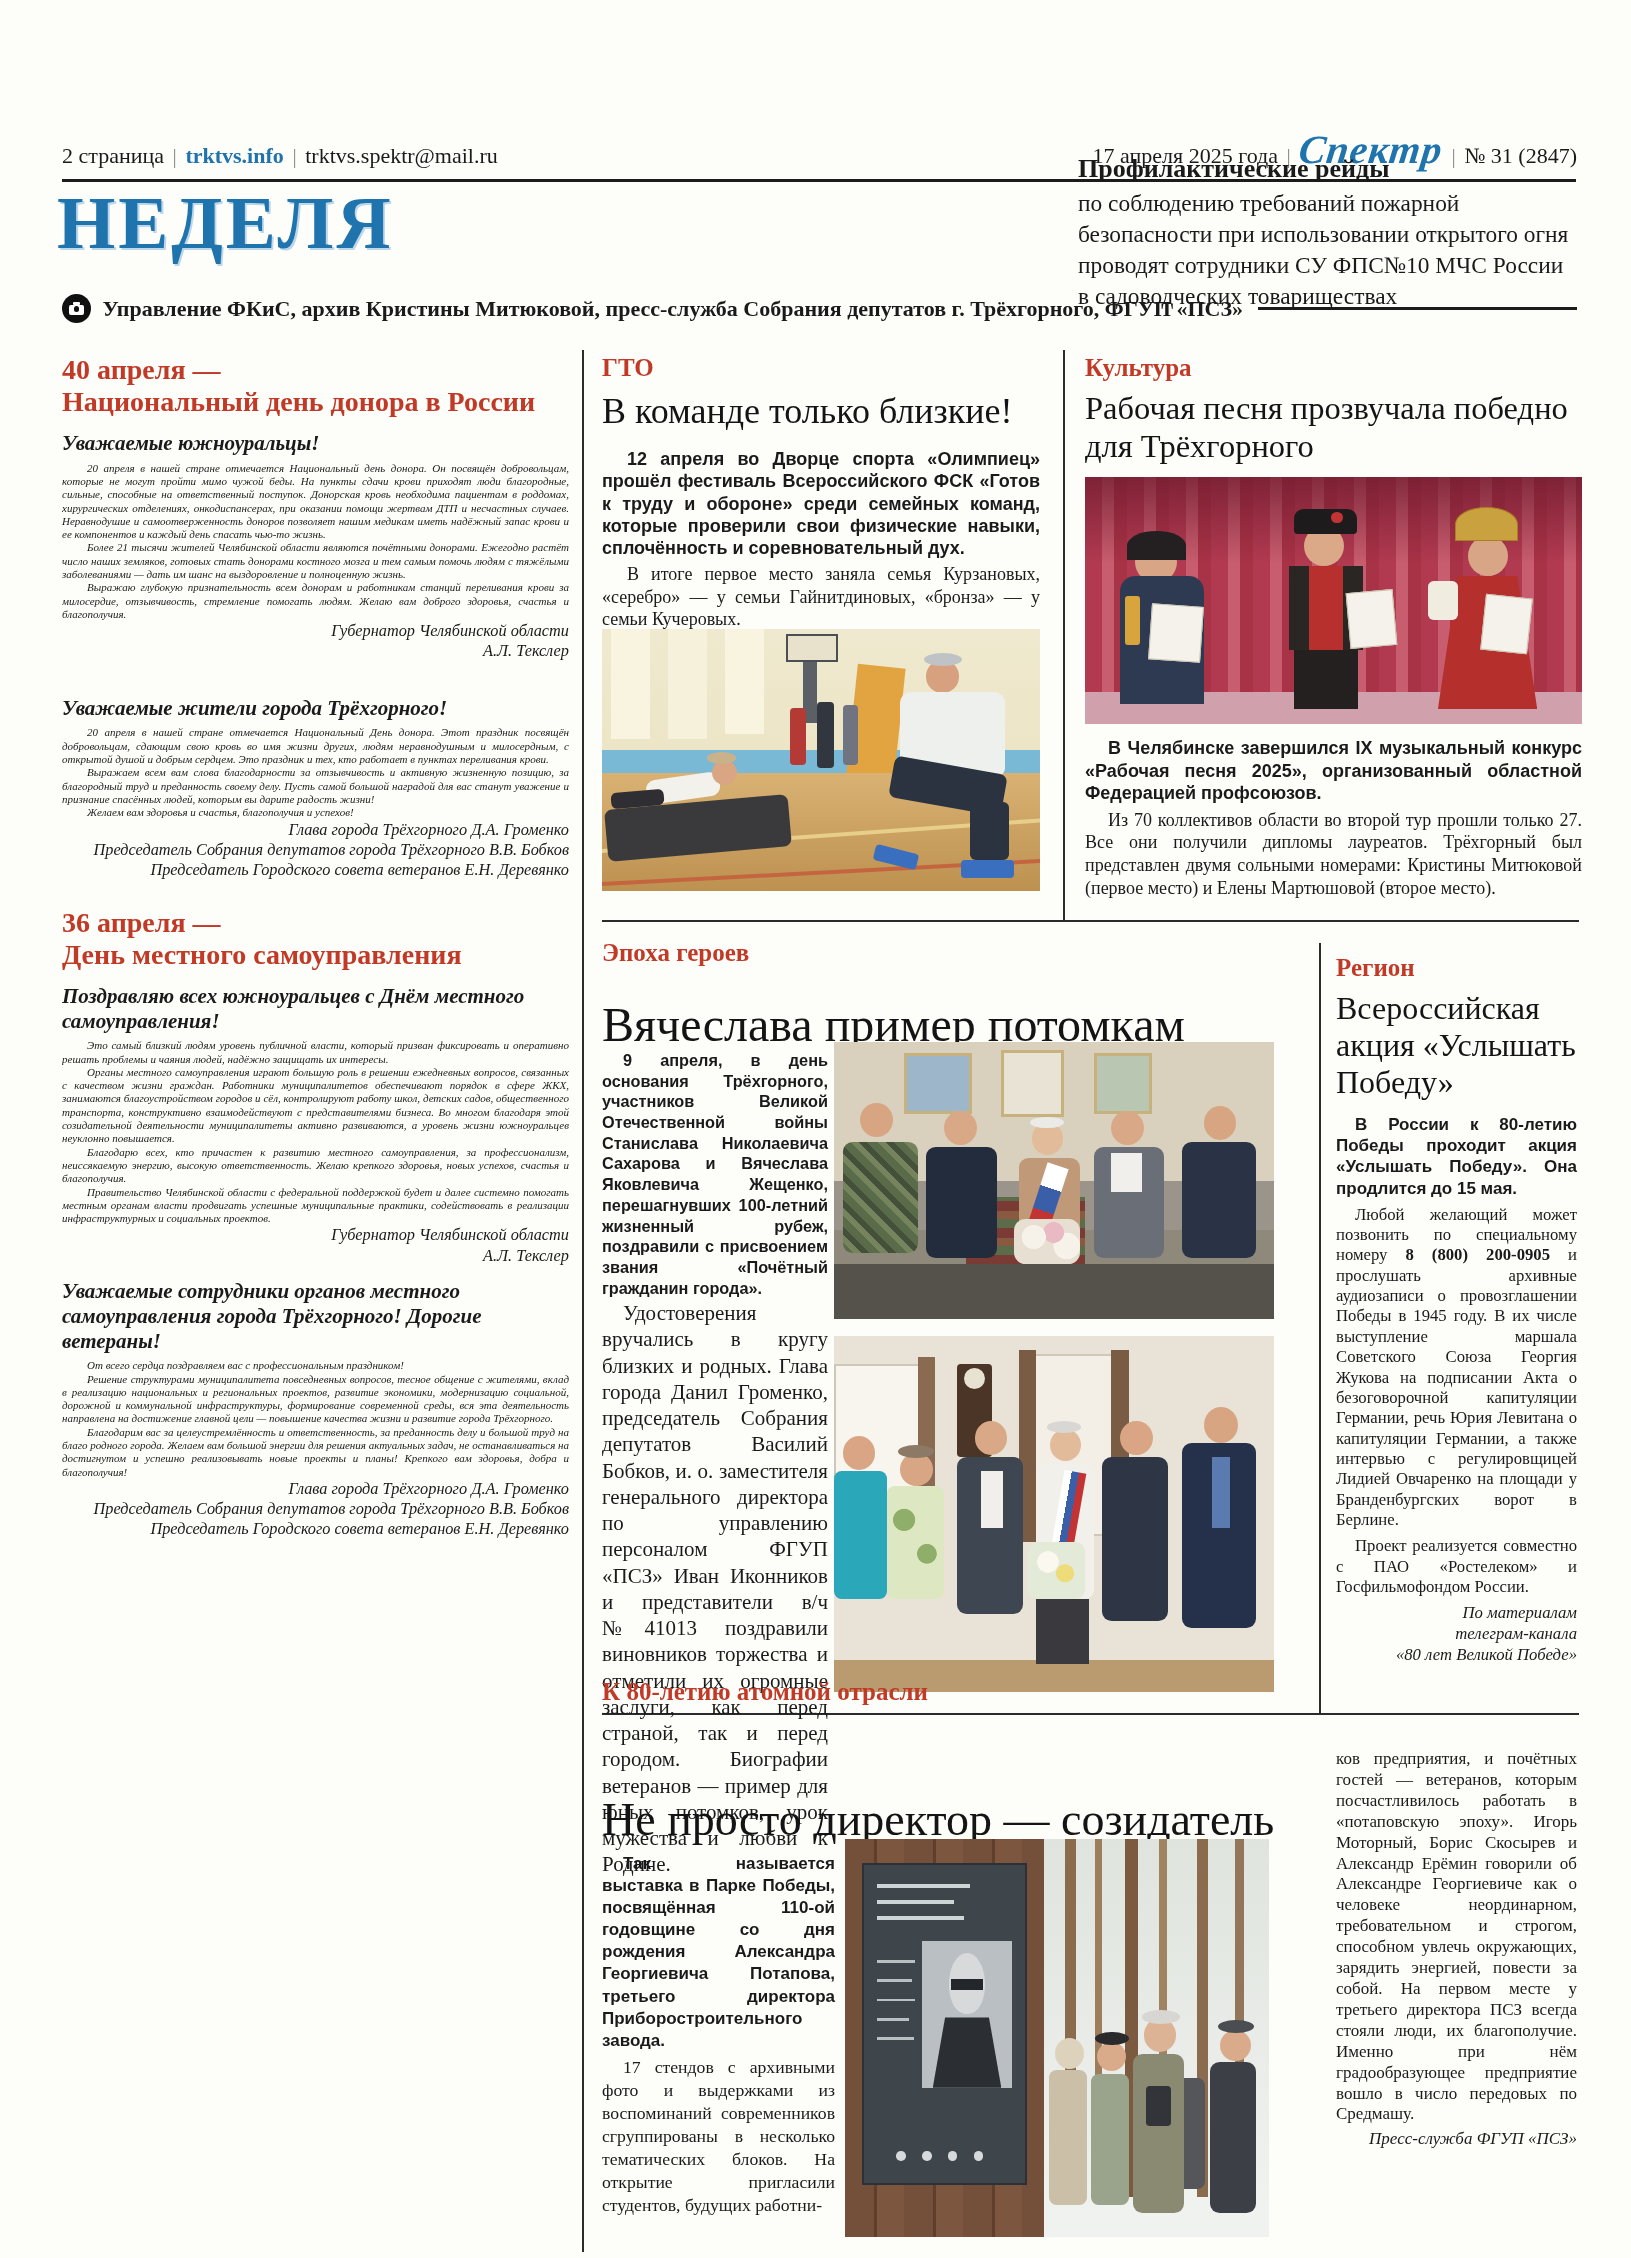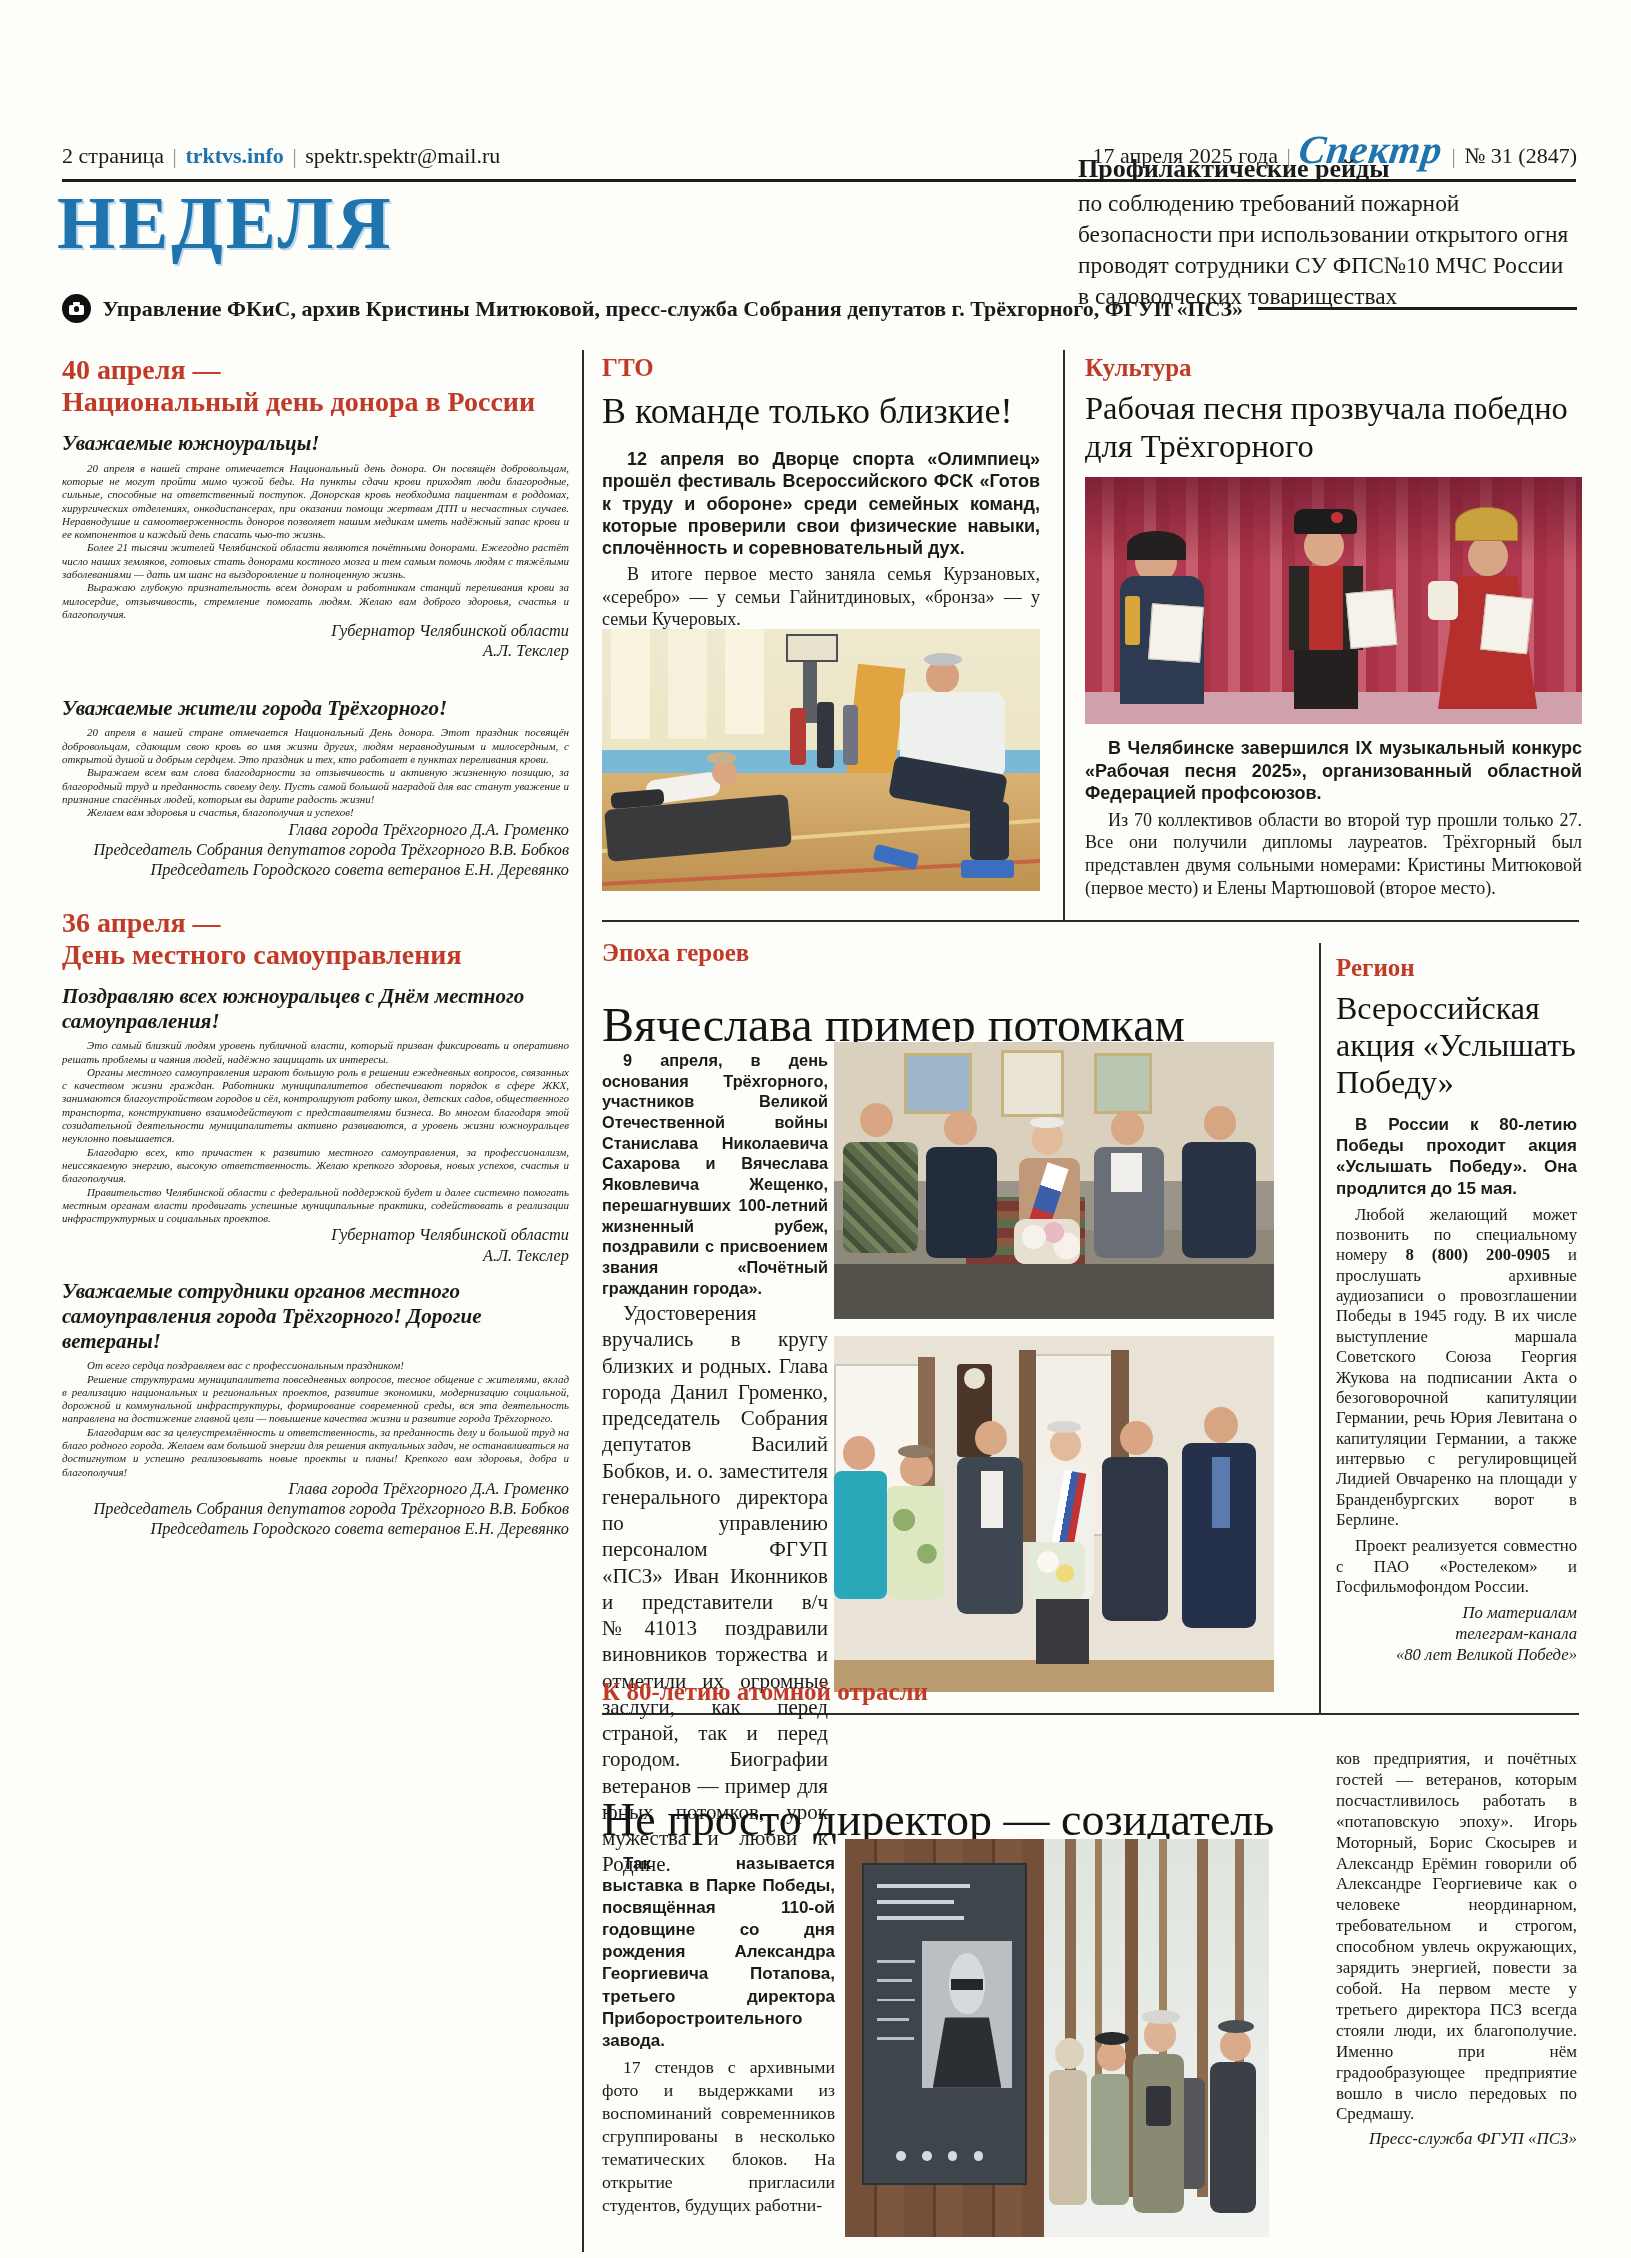--- a/index.html
+++ b/index.html
@@ -78,7 +78,7 @@
       <span class="sep">|</span>
       <span class="h-site">trktvs.info</span>
       <span class="sep">|</span>
-      <span class="h-txt">spektr.spektr@mail.ru</span>
+      <span class="h-txt">trktvs.spektr@mail.ru</span>
     </div>
     <div class="grp">
       <span class="h-txt">17 апреля 2025 года</span>

